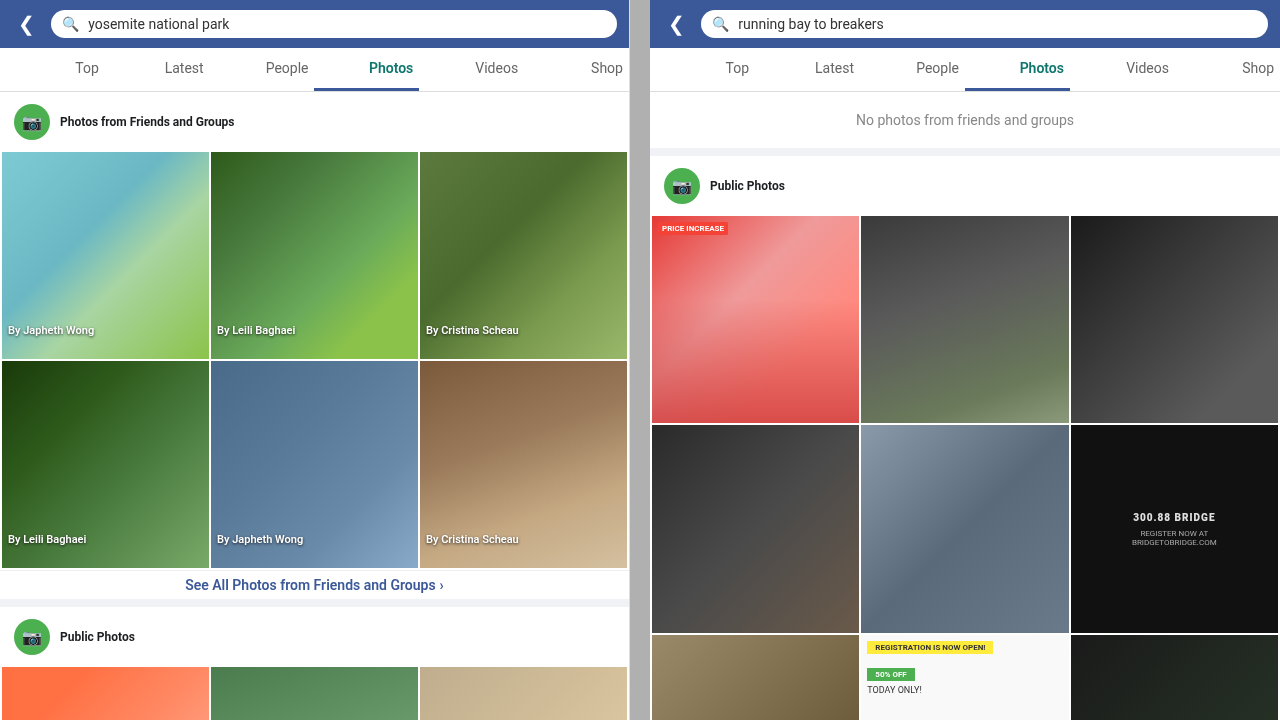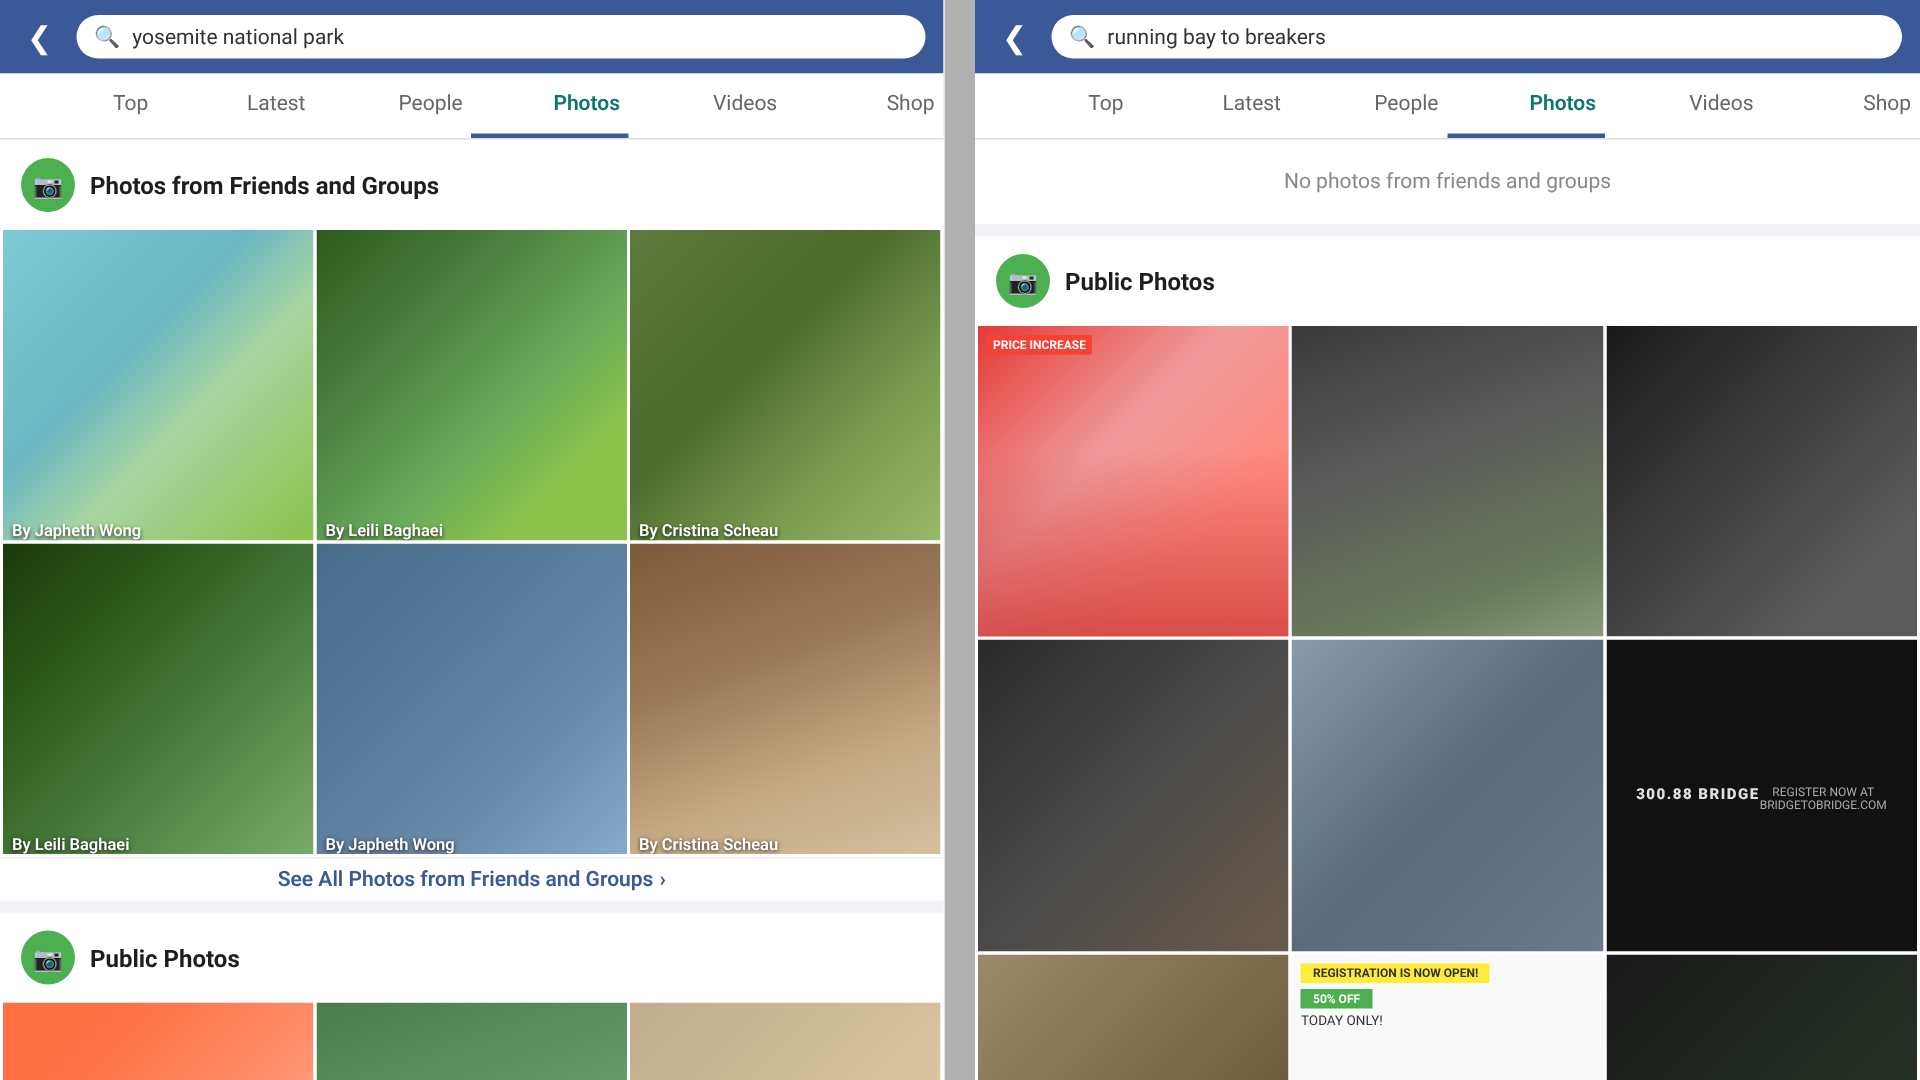--- a/index.html
+++ b/index.html
@@ -123,7 +123,7 @@
       flex-shrink: 0;
     }
     .section-title {
-      font-size: 16px;
+      font-size: 12px;
       font-weight: 700;
       color: #1c1e21;
     }

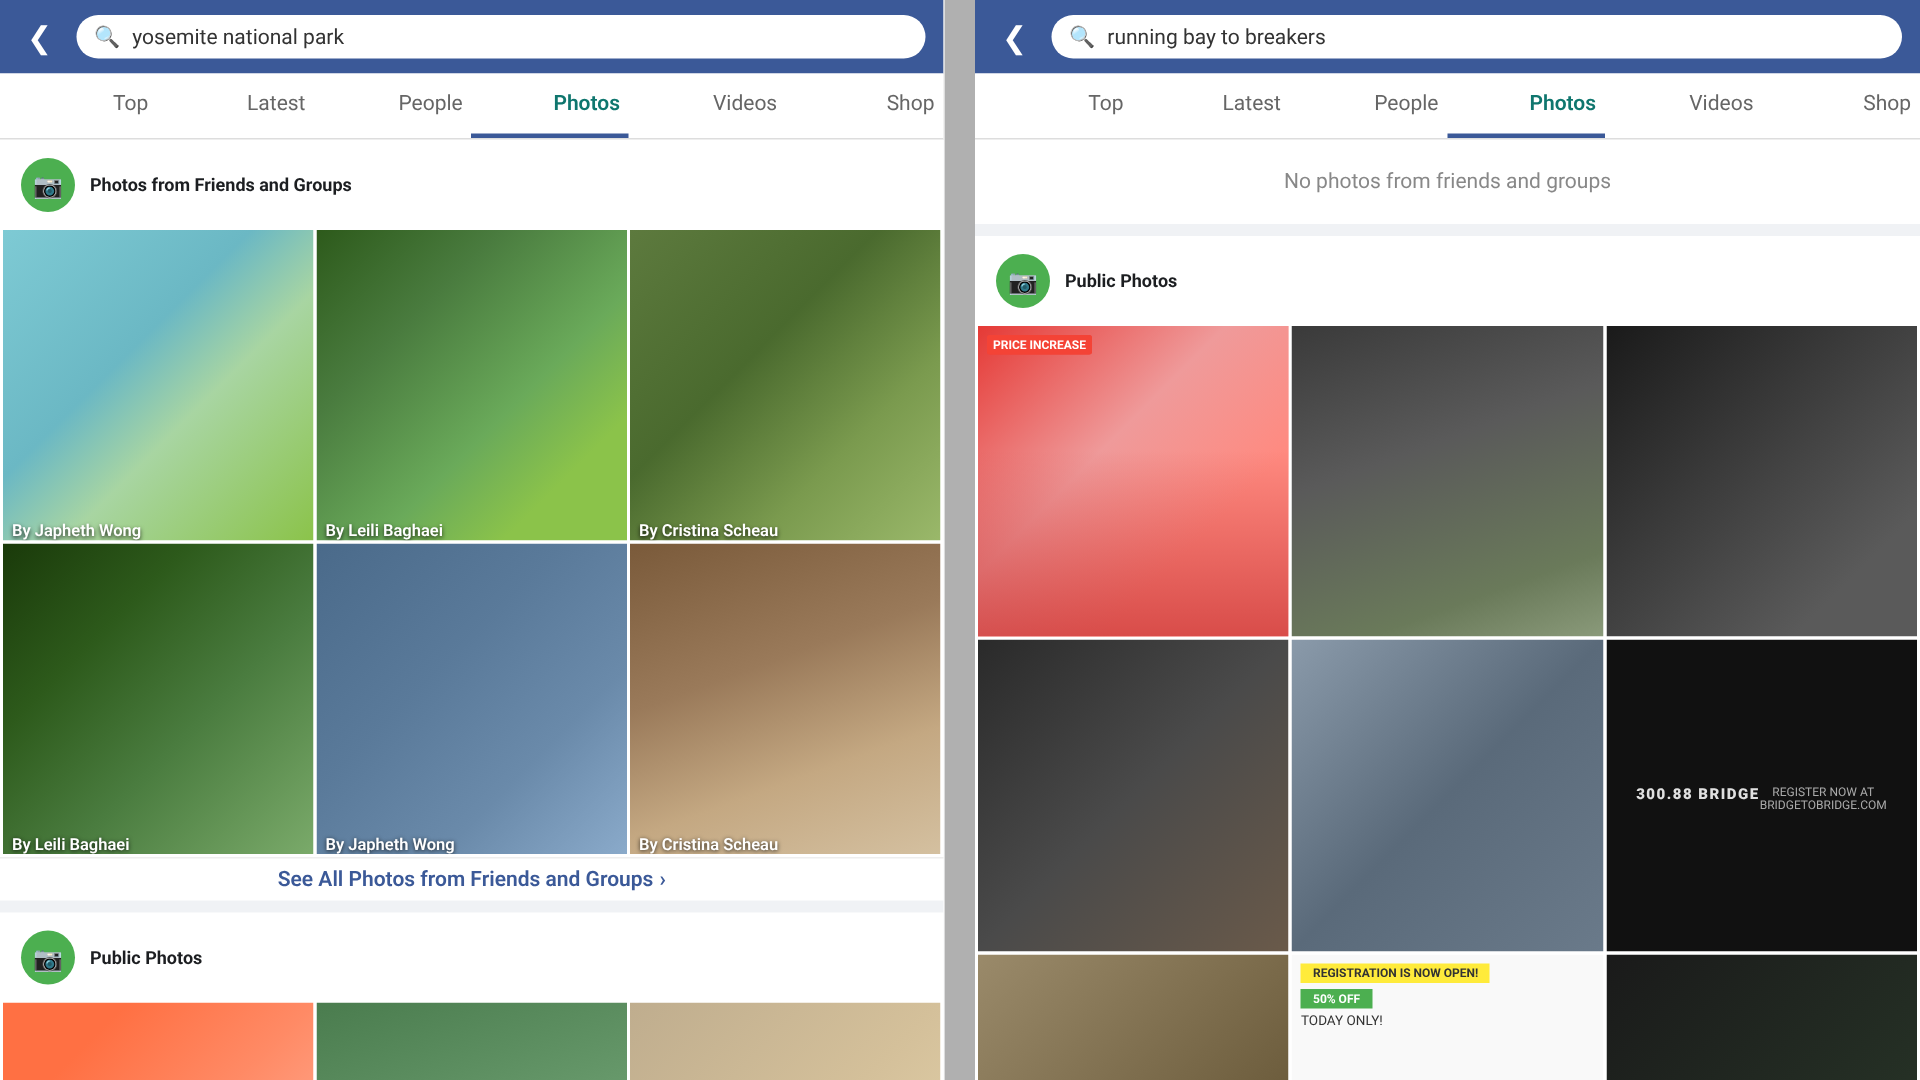--- a/index.html
+++ b/index.html
@@ -143,7 +143,7 @@
     }
     .photo-cell .photo-label {
       position: absolute;
-      bottom: 0;
+      bottom: 22px;
       left: 6px;
       color: white;
       font-size: 11px;

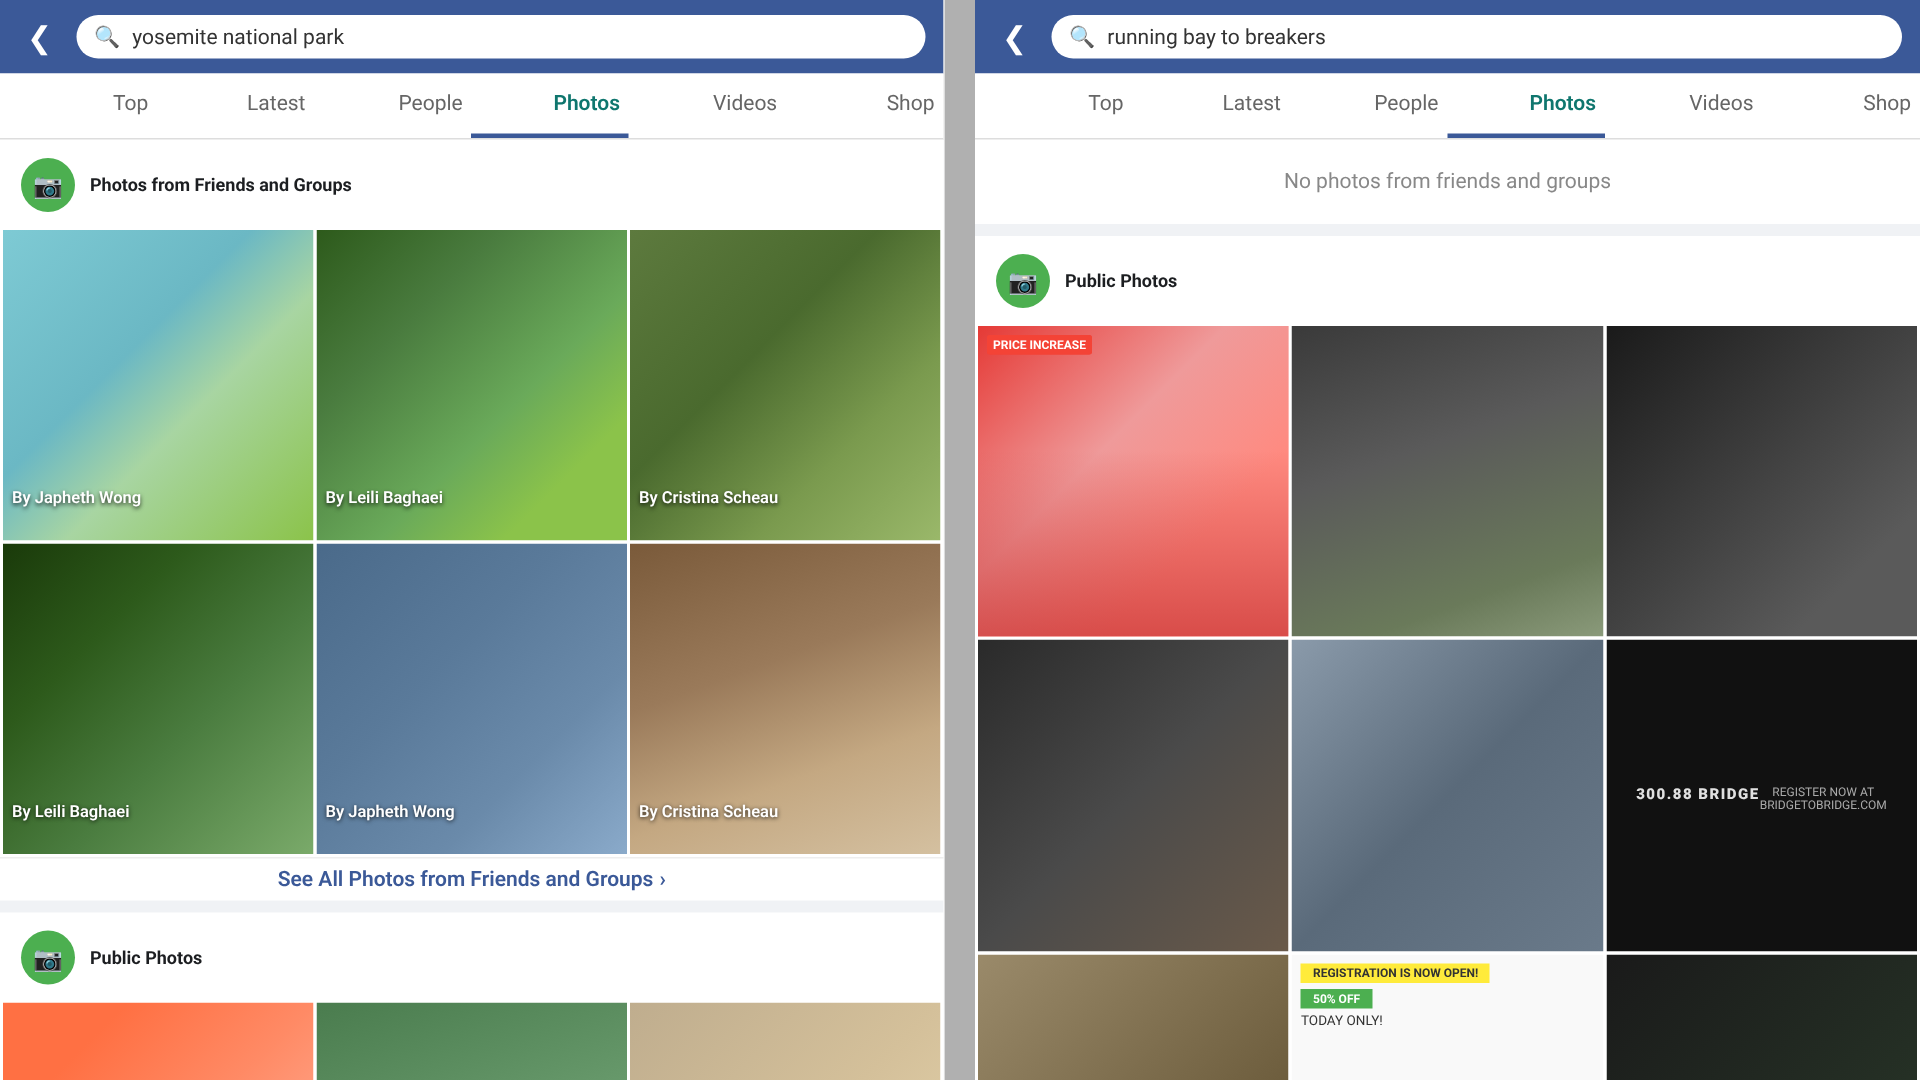--- a/index.html
+++ b/index.html
@@ -202,7 +202,7 @@
       height: 100%;
       background: #111;
       display: flex;
-      flex-direction: row;
+      flex-direction: column;
       align-items: center;
       justify-content: center;
       color: white;

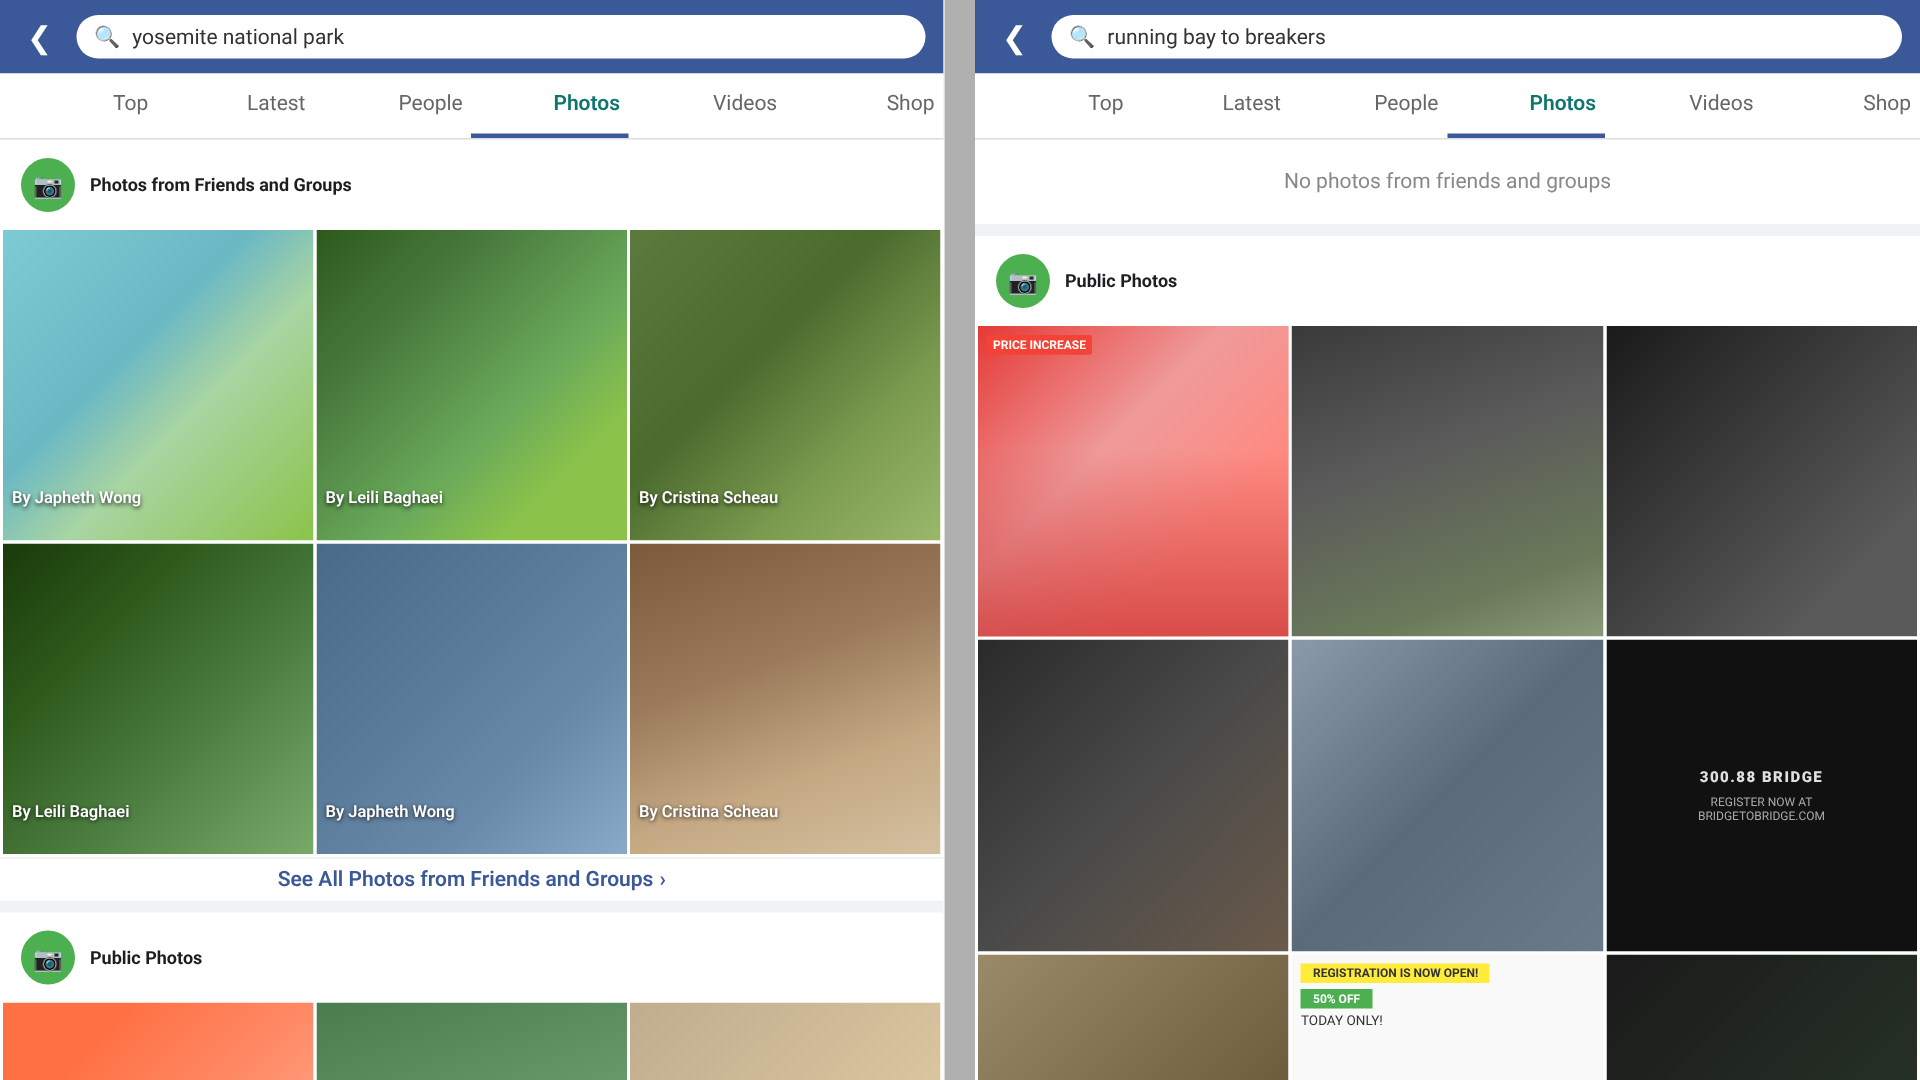--- a/index.html
+++ b/index.html
@@ -407,7 +407,7 @@
         <div class="photo-cell">
           <div class="run-promo">
             <div class="promo-badge">REGISTRATION IS NOW OPEN!</div>
-            <div class="promo-badge" style="background:#4caf50;color:white;margin-top:2px;">50% OFF</div>
+            <div class="promo-badge" style="background:#4caf50;color:white;margin-top:12px;">50% OFF</div>
             <div class="promo-text" style="margin-top:2px;">TODAY ONLY!</div>
           </div>
         </div>

